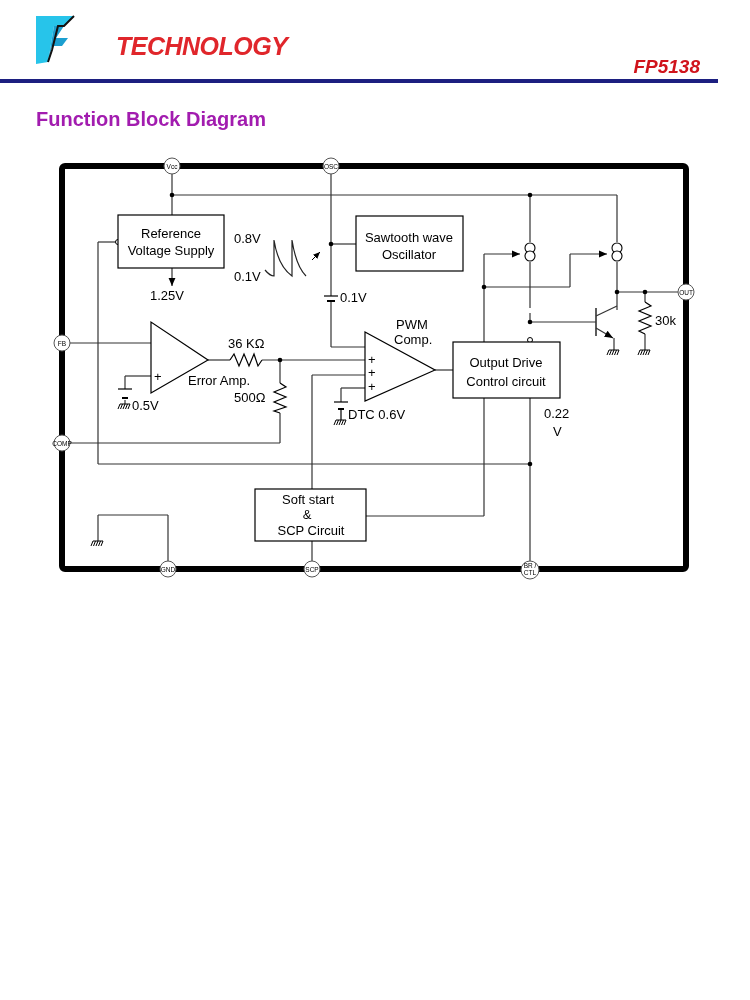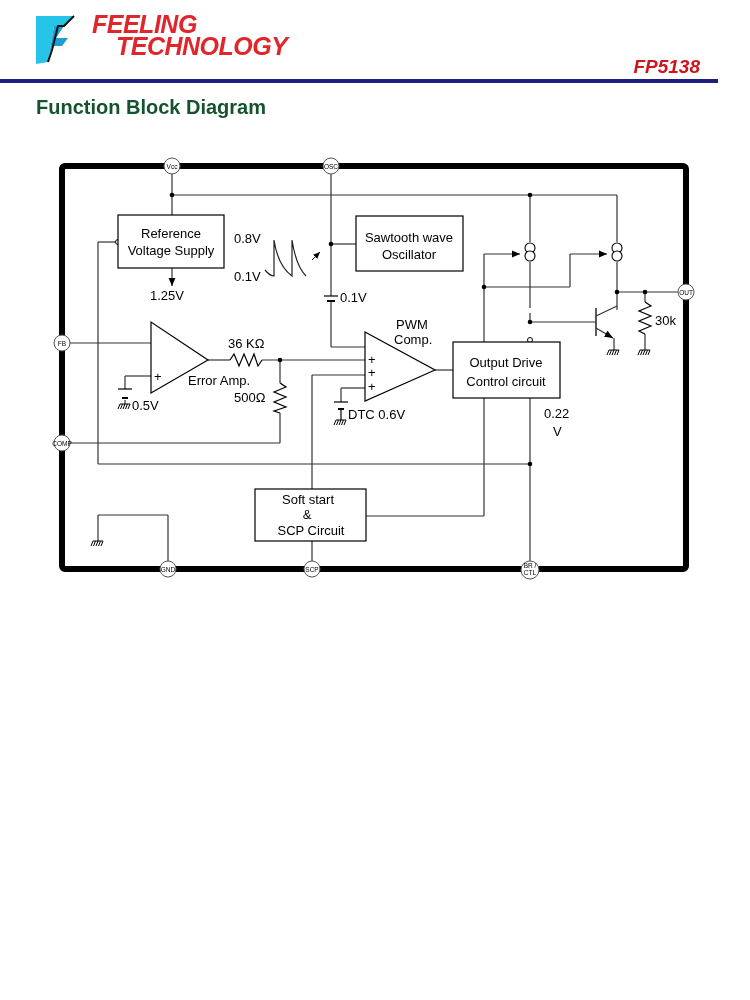--- a/index.html
+++ b/index.html
@@ -24,7 +24,6 @@
     <polygon points="20,14 30,14 22,26 34,26 28,34 18,34 14,50" fill="#1b9fd0"></polygon>
     <polyline points="40,4 30,14 24,14 18,38 14,50" fill="none" stroke="#111" stroke-width="2"></polyline>
   </svg>
-  <span class="logo-text logo-t1">FEELING</span>
   <span class="logo-text logo-t2">TECHNOLOGY</span>
 </div>
 <div class="doc-id">FP5138</div>

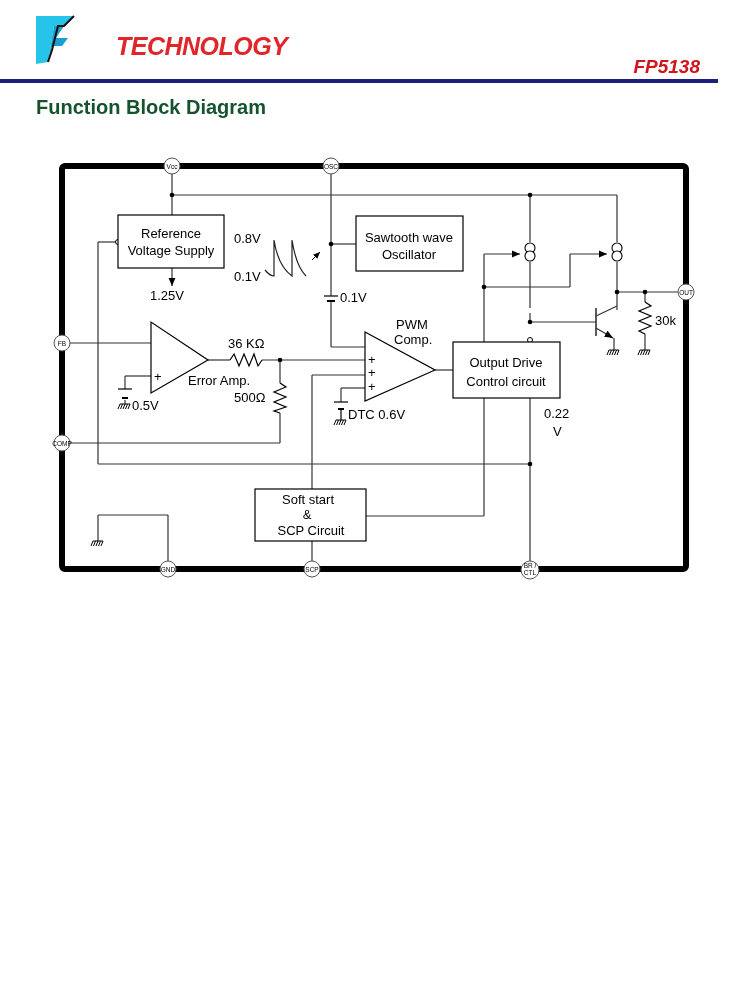--- a/index.html
+++ b/index.html
@@ -10,7 +10,7 @@
   .logo-t2 { left:46px; top:20px; font-size:25px;margin-left:36px; }
   .doc-id { position:absolute; right:50px; top:56px; font-weight:bold; font-style:italic; font-size:19px; color:#d0141c;margin-left:24px; }
   .rule { position:absolute; left:0; top:79px; width:718px; height:4px; background:#1c1f80; }
-  .title { position:absolute; left:36px; top:96px; font-size:20px; font-weight:bold; color:#14532d; }
+  .title { position:absolute; left:36px; top:108px; font-size:20px; font-weight:bold; color:#a21caf; }
   svg.diagram { position:absolute; left:0; top:0; }
   .lbl { font-family:"Liberation Sans", sans-serif; font-size:13px; fill:#000; }
   .pin { font-family:"Liberation Sans", sans-serif; font-size:6.5px; fill:#000; }

